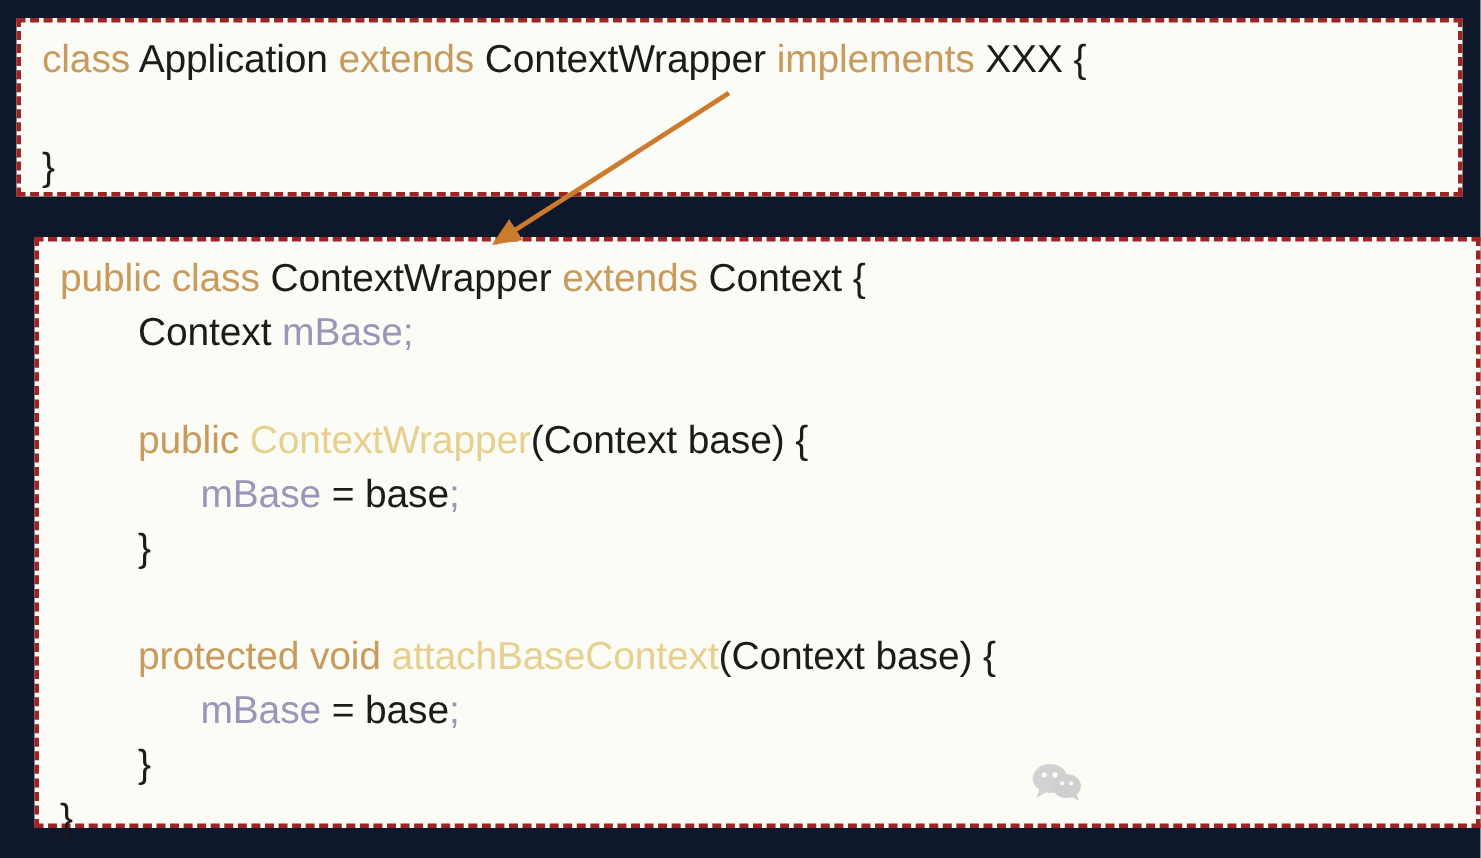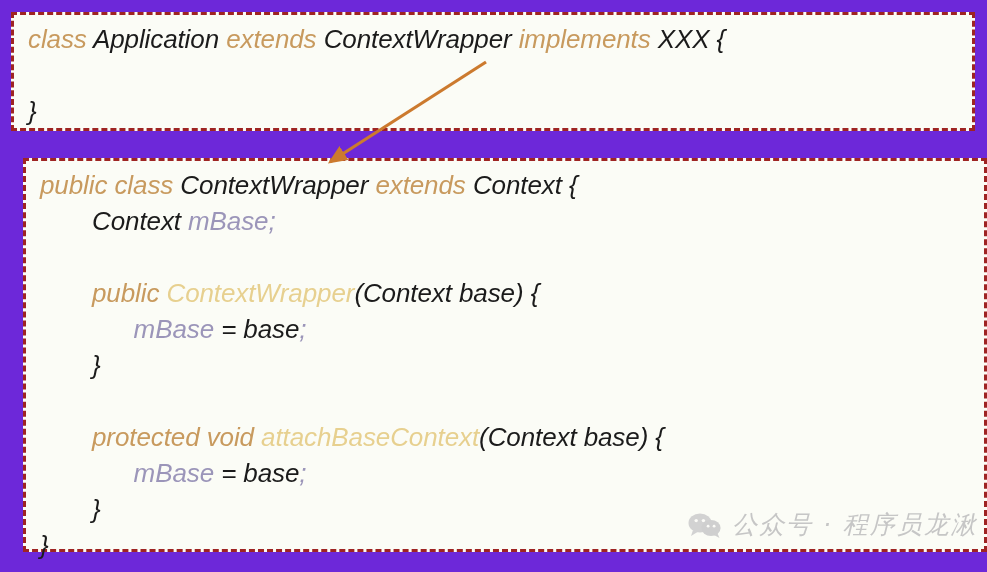--- a/index.html
+++ b/index.html
@@ -96,7 +96,7 @@
 </head>
 <body>
 
-<div id="stage" style="background: #6d28d9; font-style: italic;">
+<div id="stage" style="background: #0f172a;">
 
   <div class="code-box" id="box-application" style="border-color: rgb(158, 36, 35); background: rgb(251, 252, 246);">
     <div class="code-body"><span class="ln"><span class="kw" style="color: rgb(200, 154, 94);">class</span><span class="punc" style="color: rgb(27, 27, 27);"> </span><span class="type" style="color: rgb(27, 27, 27);">Application</span><span class="punc" style="color: rgb(27, 27, 27);"> </span><span class="kw" style="color: rgb(200, 154, 94);">extends</span><span class="punc" style="color: rgb(27, 27, 27);"> </span><span class="type" style="color: rgb(27, 27, 27);">ContextWrapper</span><span class="punc" style="color: rgb(27, 27, 27);"> </span><span class="kw" style="color: rgb(200, 154, 94);">implements</span><span class="punc" style="color: rgb(27, 27, 27);"> </span><span class="type" style="color: rgb(27, 27, 27);">XXX</span><span class="punc" style="color: rgb(27, 27, 27);"> {</span></span><span class="ln blank">&nbsp;</span><span class="ln"><span class="punc" style="color: rgb(27, 27, 27);">}</span></span></div>

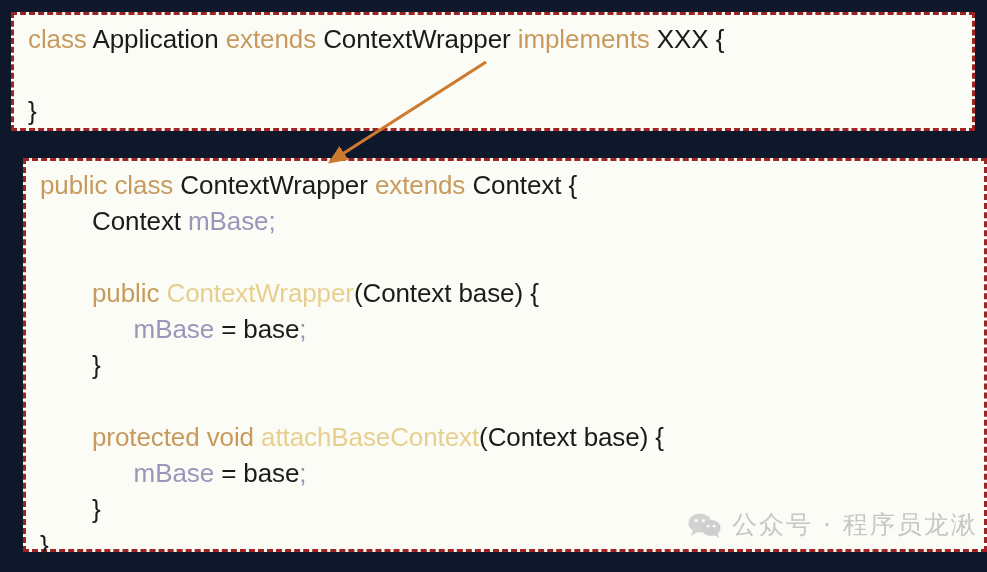--- a/index.html
+++ b/index.html
@@ -126,7 +126,6 @@
       <circle cx="20.1" cy="14.2" r="1.4" fill="#fbfbf7"></circle>
       <circle cx="26.1" cy="14.2" r="1.4" fill="#fbfbf7"></circle>
     </svg>
-    <span class="wm-text">公众号 · 程序员龙湫</span>
   </div>
 
 </div>

